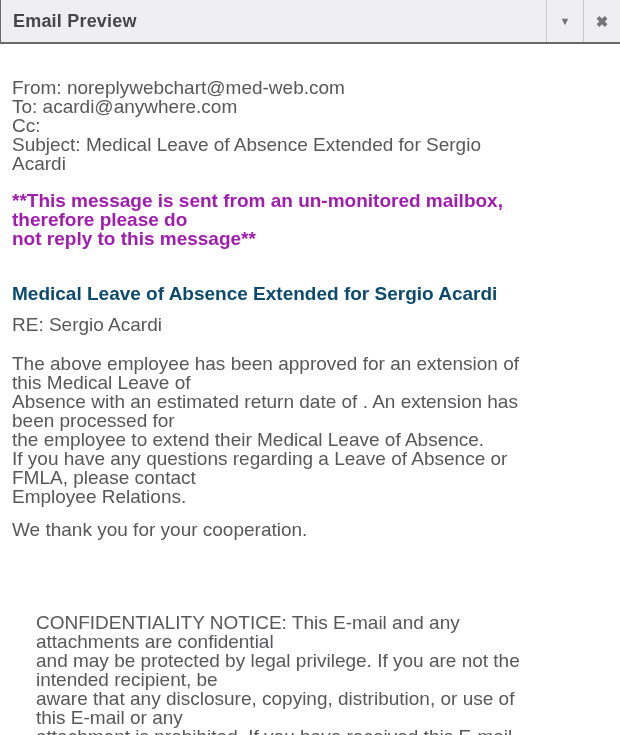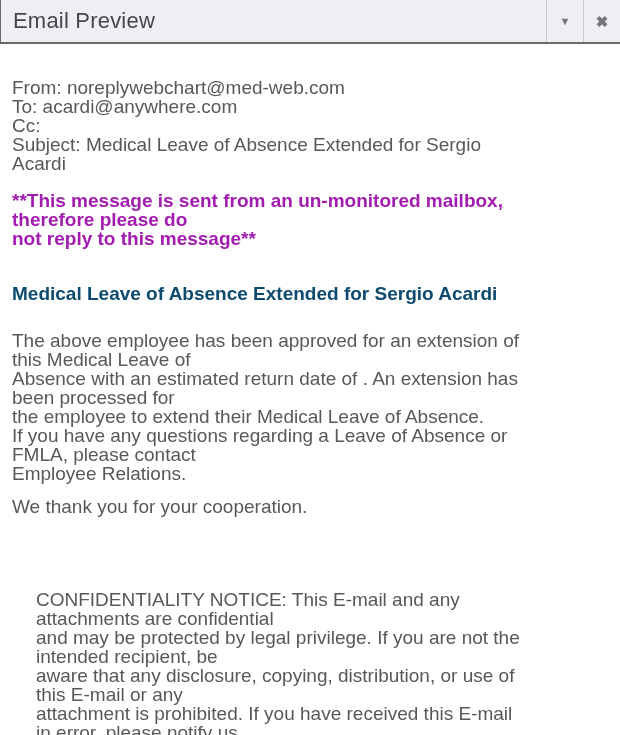--- a/index.html
+++ b/index.html
@@ -30,8 +30,8 @@
     display: flex;
     align-items: center;
     padding-left: 12px;
-    font-size: 22px;
-    font-weight: normal;
+    font-size: 18px;
+    font-weight: bold;
     color: #47474b;
     letter-spacing: 0.2px;
   }

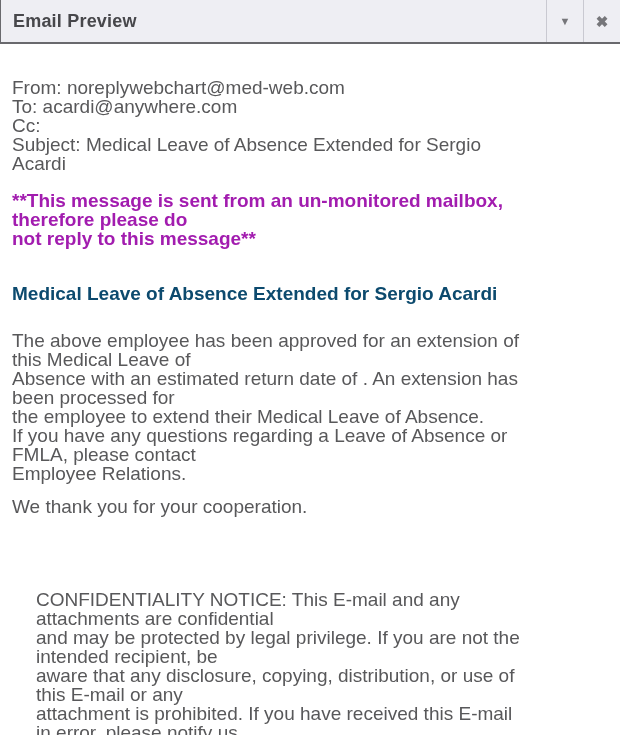--- a/index.html
+++ b/index.html
@@ -110,6 +110,7 @@
 
     <div class="line heading">Medical Leave of Absence Extended for Sergio Acardi</div>
 
+    <div class="line re-line">RE: Sergio Acardi</div>
 
     <div class="line para-1">The above employee has been approved for an extension of this Medical Leave of
 Absence with an estimated return date of . An extension has been processed for

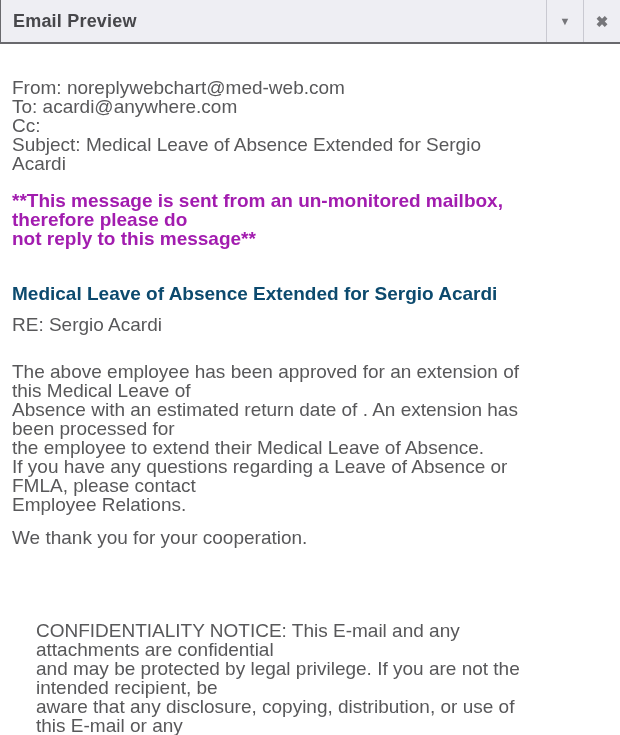--- a/index.html
+++ b/index.html
@@ -77,7 +77,7 @@
     color: #0c4a6e;
   }
   .re-line { margin-top: 12px; }
-  .para-1 { margin-top: 28px; }
+  .para-1 { margin-top: 20px; }
   .para-2 { margin-top: 24px; }
   .para-3 { }
   .para-4 { margin-top: 14px; }

